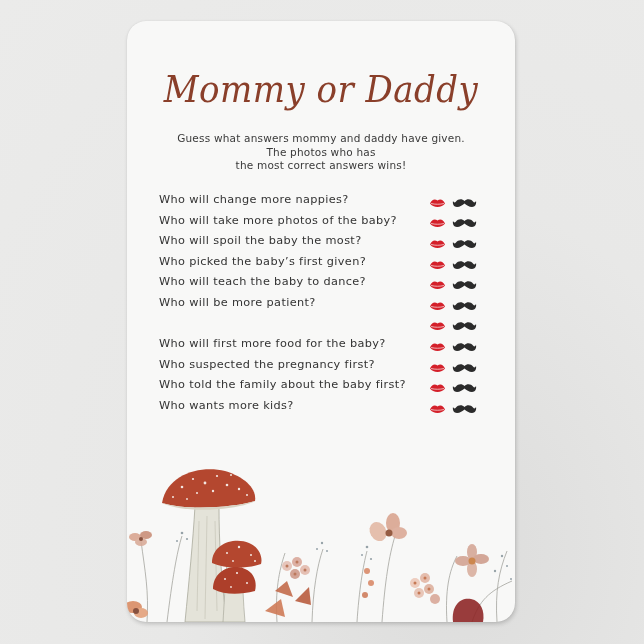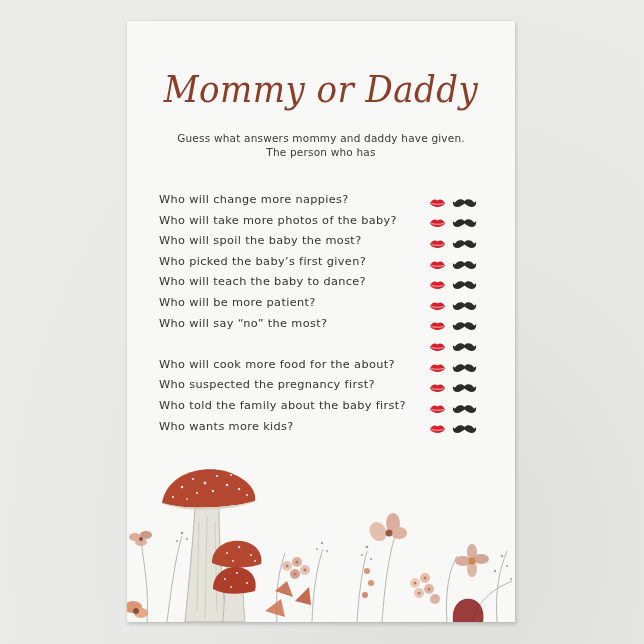--- a/index.html
+++ b/index.html
@@ -5,7 +5,7 @@
   html,body{margin:0;padding:0;}
   body{width:644px;height:644px;background:#e6e6e5;position:relative;overflow:hidden;font-family:"DejaVu Sans","Liberation Sans",sans-serif;}
   .bg-shade{position:absolute;inset:0;background:radial-gradient(ellipse at 70% 85%, #dcdcdb 0%, #e8e8e7 45%, #ebebea 100%);}
-  .card{position:absolute;left:127px;top:21px;width:388px;height:601px;background:#f8f8f7;box-shadow:1px 2px 4px rgba(0,0,0,0.18), 0 0 1px rgba(0,0,0,0.12);overflow:hidden;}
+  .card{position:absolute;left:127px;top:21px;width:388px;height:601px;background:#f8f8f7;box-shadow:1px 2px 4px rgba(0,0,0,0.18), 0 0 1px rgba(0,0,0,0.12);overflow:hidden;border-radius:19px;}
   .title{position:absolute;left:0;right:0;top:50px;text-align:center;font-family:"DejaVu Serif","Liberation Serif",serif;font-style:italic;font-size:37px;color:#8a3f2a;letter-spacing:0.5px;line-height:1;transform:scaleX(0.92);}
   .subtitle{position:absolute;left:0;right:0;top:111px;text-align:center;font-size:10.5px;line-height:13.5px;color:#3a3a3a;letter-spacing:0.2px;}
   .subtitle div{white-space:nowrap;}

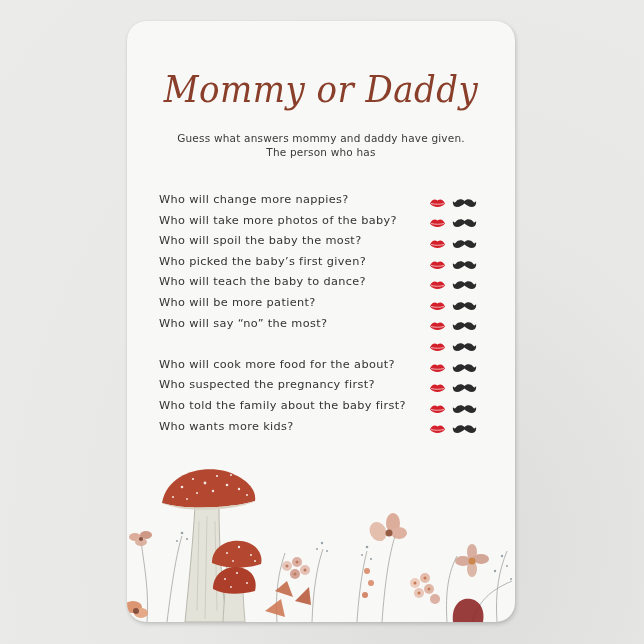--- a/index.html
+++ b/index.html
@@ -27,7 +27,7 @@
 
   <div class="subtitle">
     <div>Guess what answers mommy and daddy have given.</div>
-    <div>The person who has</div>
+    <div>The photos who has</div>
   </div>
 
   <div class="qlist" id="qlist">

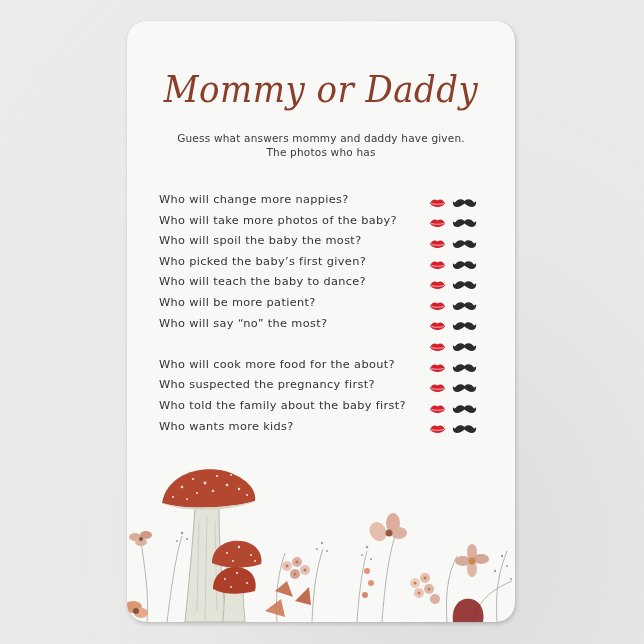--- a/index.html
+++ b/index.html
@@ -28,6 +28,7 @@
   <div class="subtitle">
     <div>Guess what answers mommy and daddy have given.</div>
     <div>The photos who has</div>
+    <div>the most correct answers wins!</div>
   </div>
 
   <div class="qlist" id="qlist">

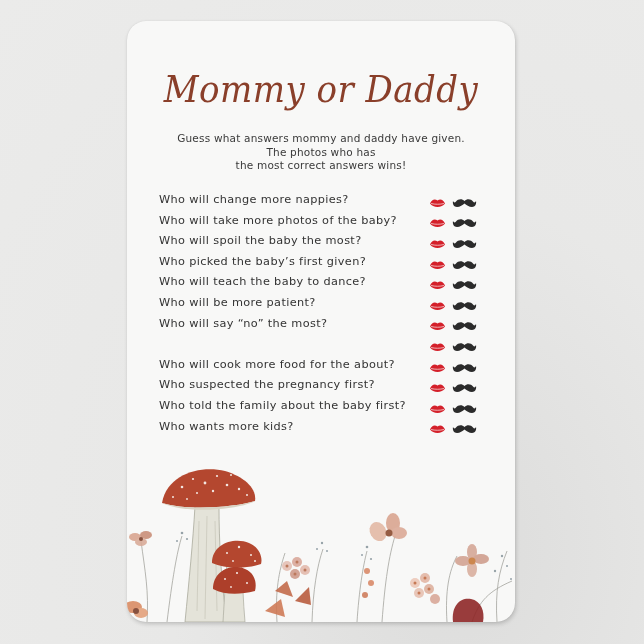--- a/index.html
+++ b/index.html
@@ -129,22 +129,6 @@
         </span>
       </div>
       <div class="qrow">
-        <span class="qtext">Who will say “no” the most?</span>
-        <span class="icons">
-          <span>
-            <svg class="lips" viewBox="0 0 17 11" xmlns="http://www.w3.org/2000/svg">
-              <path d="M1 5.5 C3 1 6 0.5 8.5 2.5 C11 0.5 14 1 16 5.5 C13 10 4 10 1 5.5 Z" fill="#d4202a"></path>
-              <path d="M2 5.5 C6 6.5 11 6.5 15 5.5" stroke="#f4d6d6" stroke-width="0.8" fill="none"></path>
-            </svg>
-          </span>
-          <span>
-            <svg class="stache" viewBox="0 0 25 11" xmlns="http://www.w3.org/2000/svg">
-              <path d="M12.5 3 C10 0.5 6 1 4 3.5 C2.8 5 1.6 4.5 1 3 C0.3 6 2 9 5 9 C8 9 10.5 7 12.5 5.5 C14.5 7 17 9 20 9 C23 9 24.7 6 24 3 C23.4 4.5 22.2 5 21 3.5 C19 1 15 0.5 12.5 3 Z" fill="#2b2b2b"></path>
-            </svg>
-          </span>
-        </span>
-      </div>
-      <div class="qrow">
         <span class="icons">
           <span>
             <svg class="lips" viewBox="0 0 17 11" xmlns="http://www.w3.org/2000/svg">

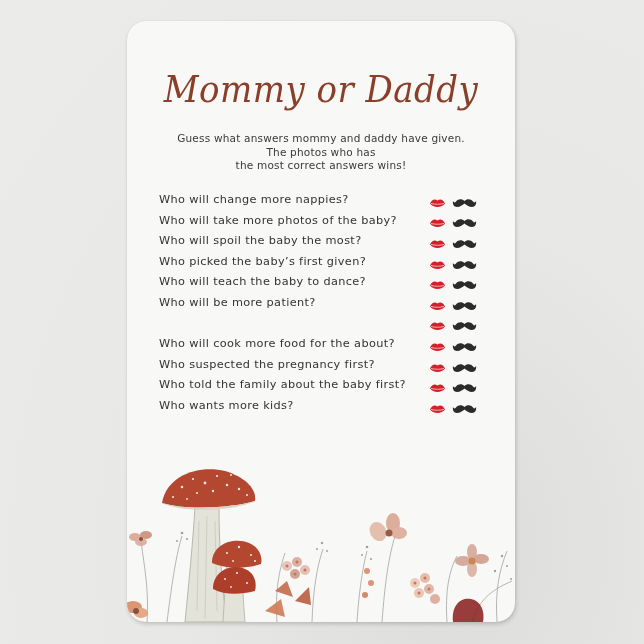--- a/index.html
+++ b/index.html
@@ -144,7 +144,7 @@
         </span>
       </div>
       <div class="qrow">
-        <span class="qtext">Who will cook more food for the about?</span>
+        <span class="qtext">Who will first more food for the baby?</span>
         <span class="icons">
           <span>
             <svg class="lips" viewBox="0 0 17 11" xmlns="http://www.w3.org/2000/svg">

